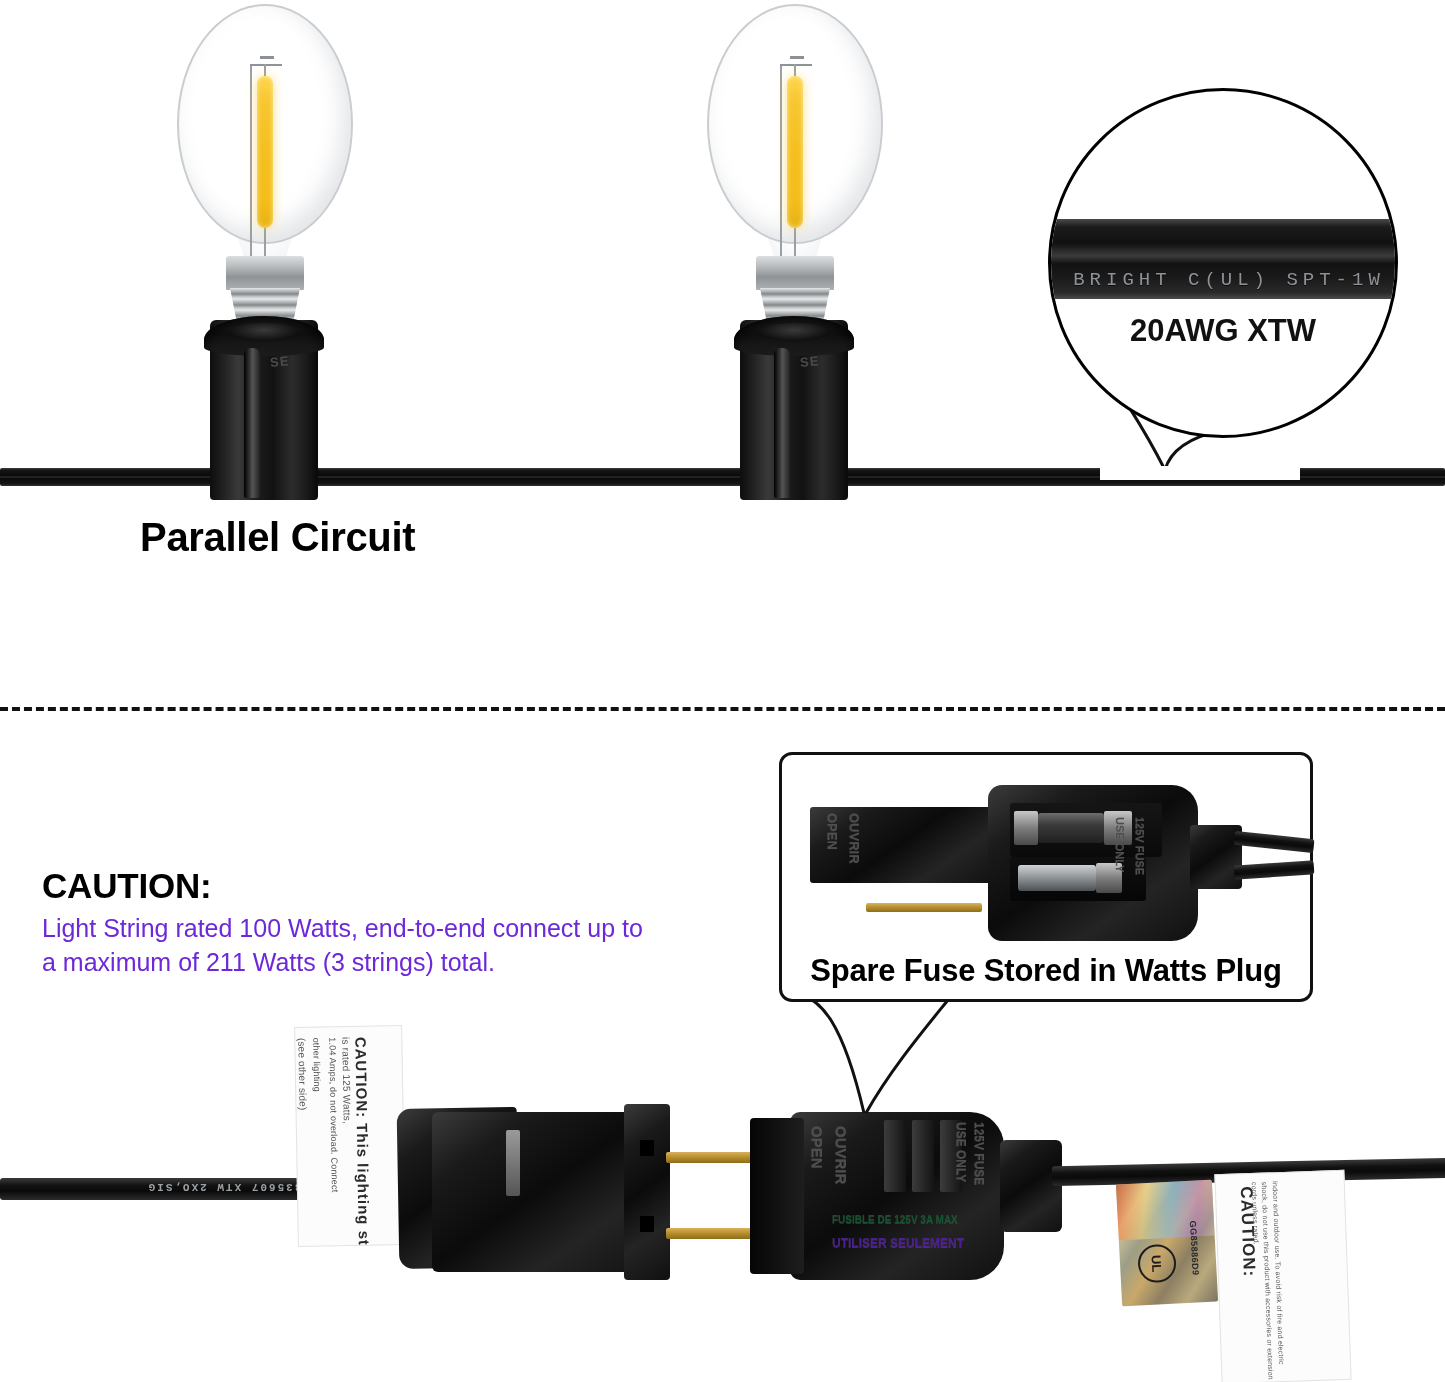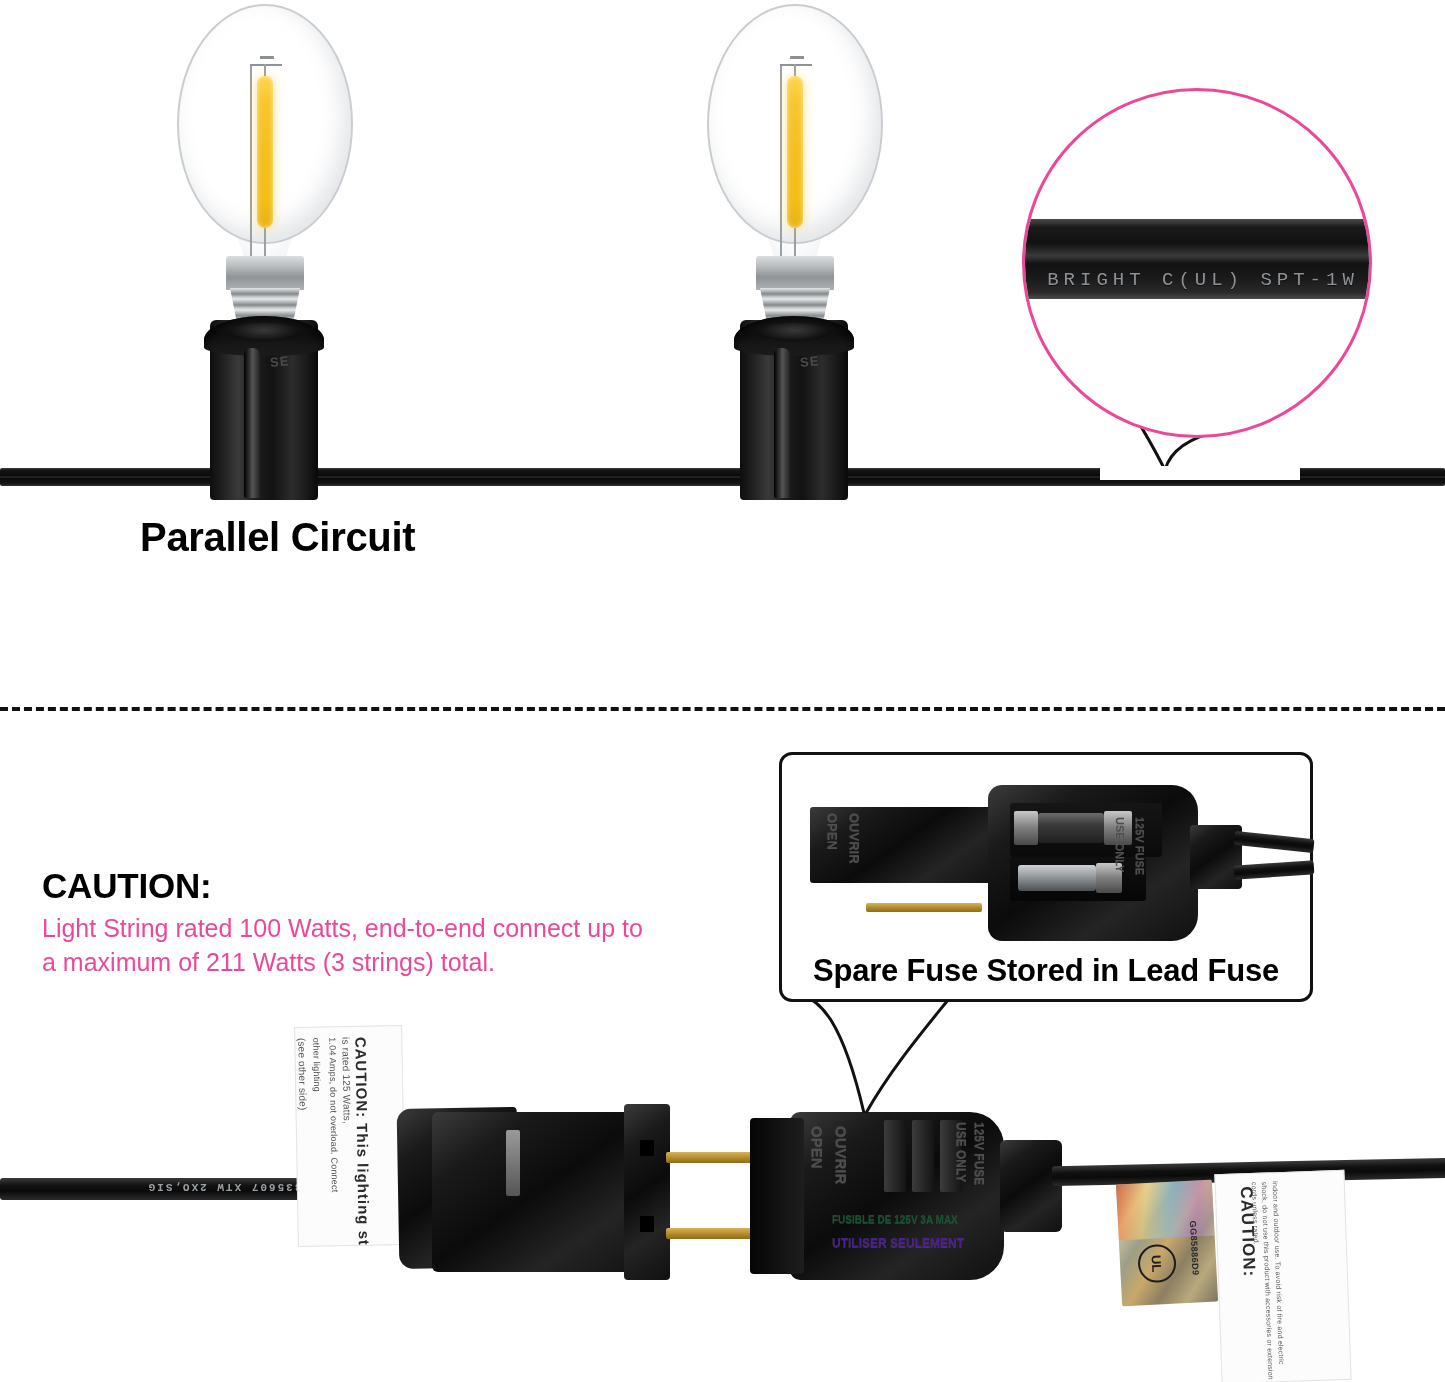--- a/index.html
+++ b/index.html
@@ -108,8 +108,8 @@
 
   
   .callout-circle {
-    position:absolute; left:1022px; top:88px; width:350px; height:350px;
-    border:3px solid #ec4899; border-radius:50%;
+    position:absolute; left:1048px; top:88px; width:350px; height:350px;
+    border:3px solid #000000; border-radius:50%;
     background:#fff; overflow:hidden; z-index:12;
   }
   .callout-wire {

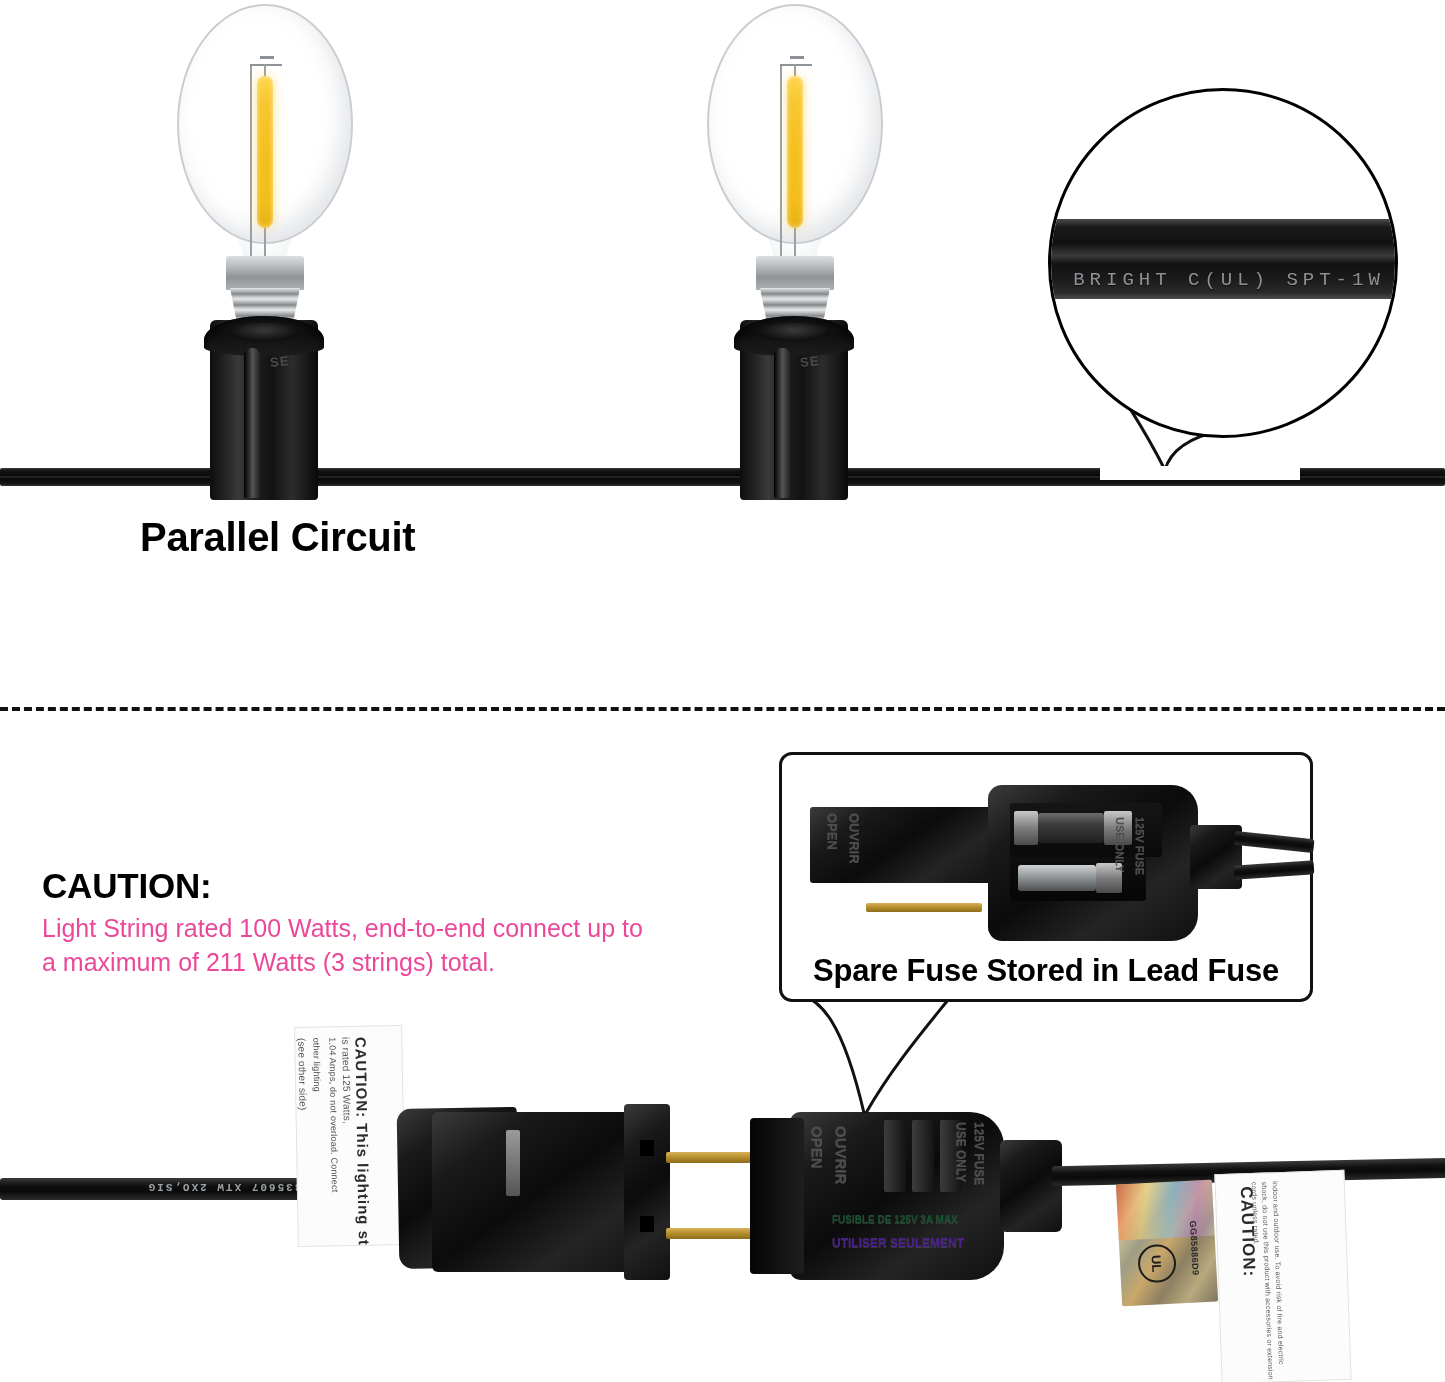--- a/index.html
+++ b/index.html
@@ -280,6 +280,7 @@
     <div class="callout-wire">
       <div class="callout-wire-text">BRIGHT    C(UL)    SPT-1W</div>
     </div>
+    <div class="callout-label">20AWG XTW</div>
   </div>
 
   <div class="parallel-title">

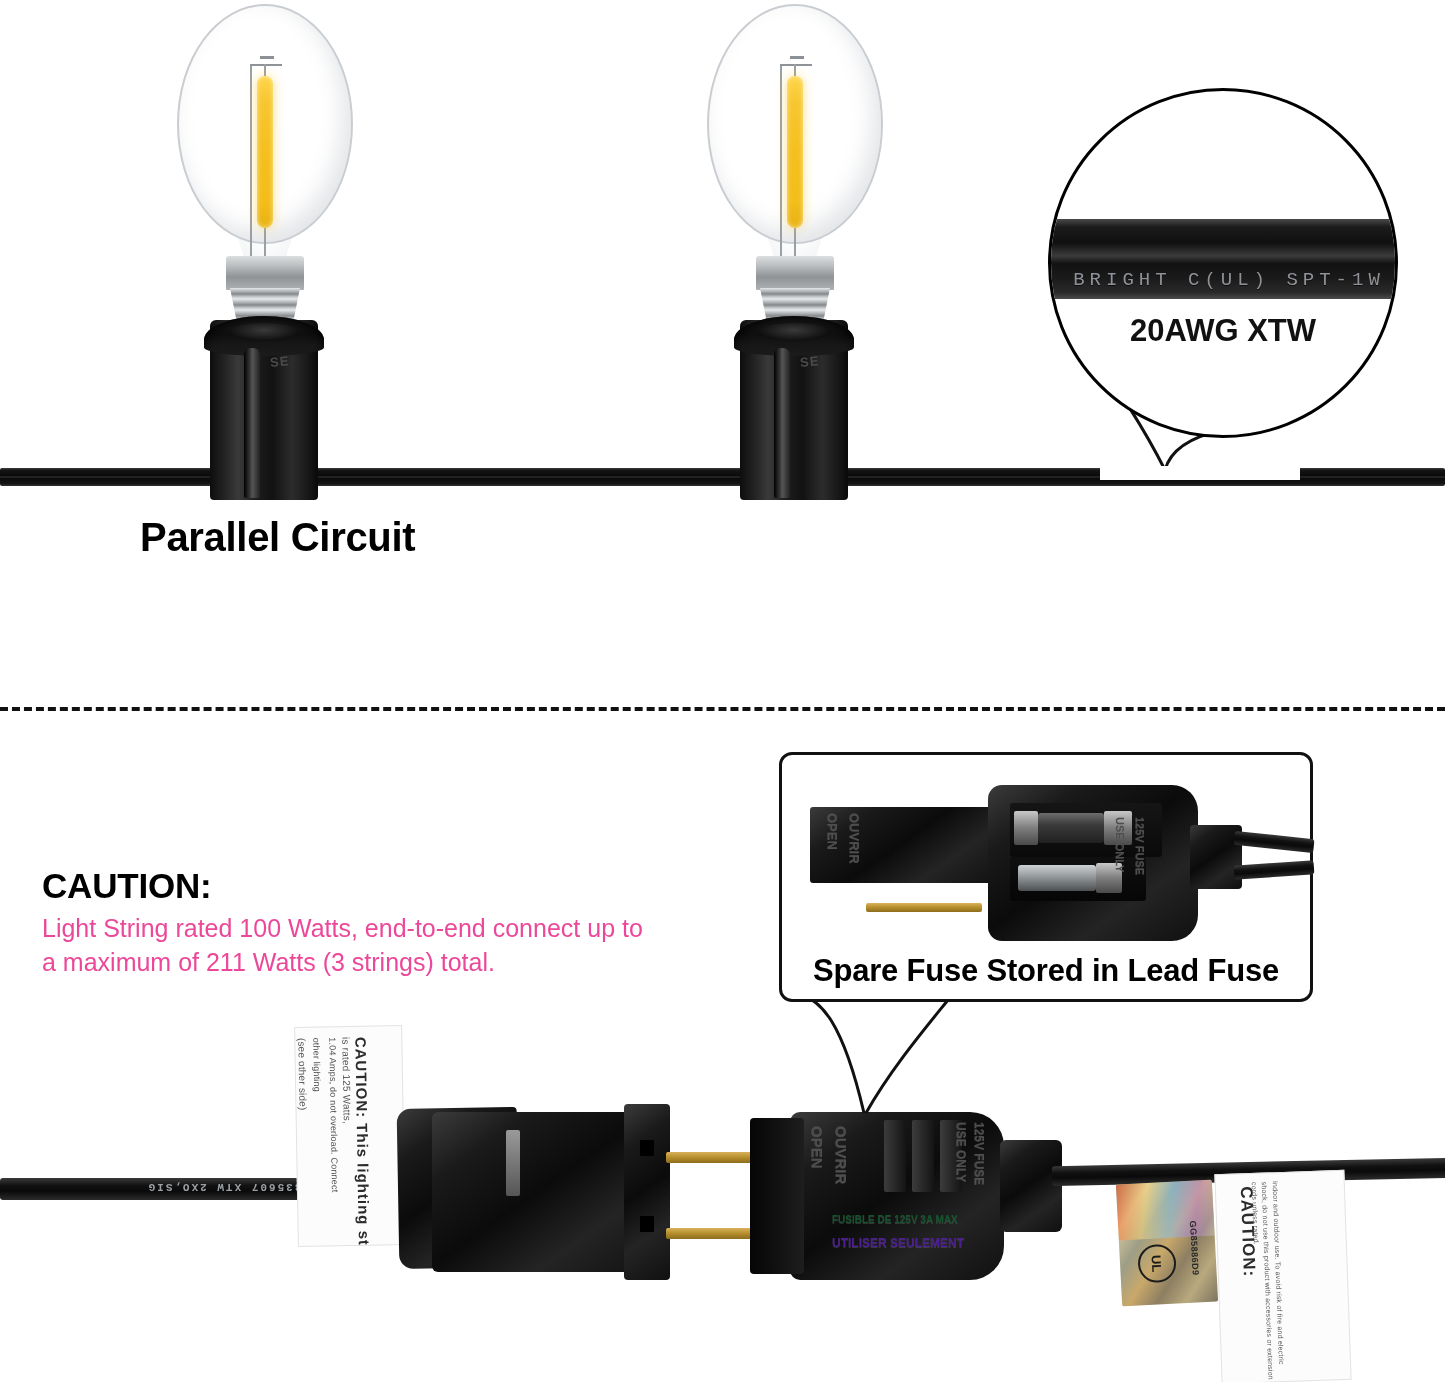--- a/index.html
+++ b/index.html
@@ -152,7 +152,7 @@
   
   .caution-block { position:absolute; left:42px; top:866px; width:700px; }
   .caution-head { font-size:35px; font-weight:700; letter-spacing:-.2px; }
-  .caution-body { font-size:25px; line-height:1.34; margin-top:6px; color:#ec4899; }
+  .caution-body { font-size:25px; line-height:1.34; margin-top:6px; color:#6d28d9; }
 
   
   .fuse-box {

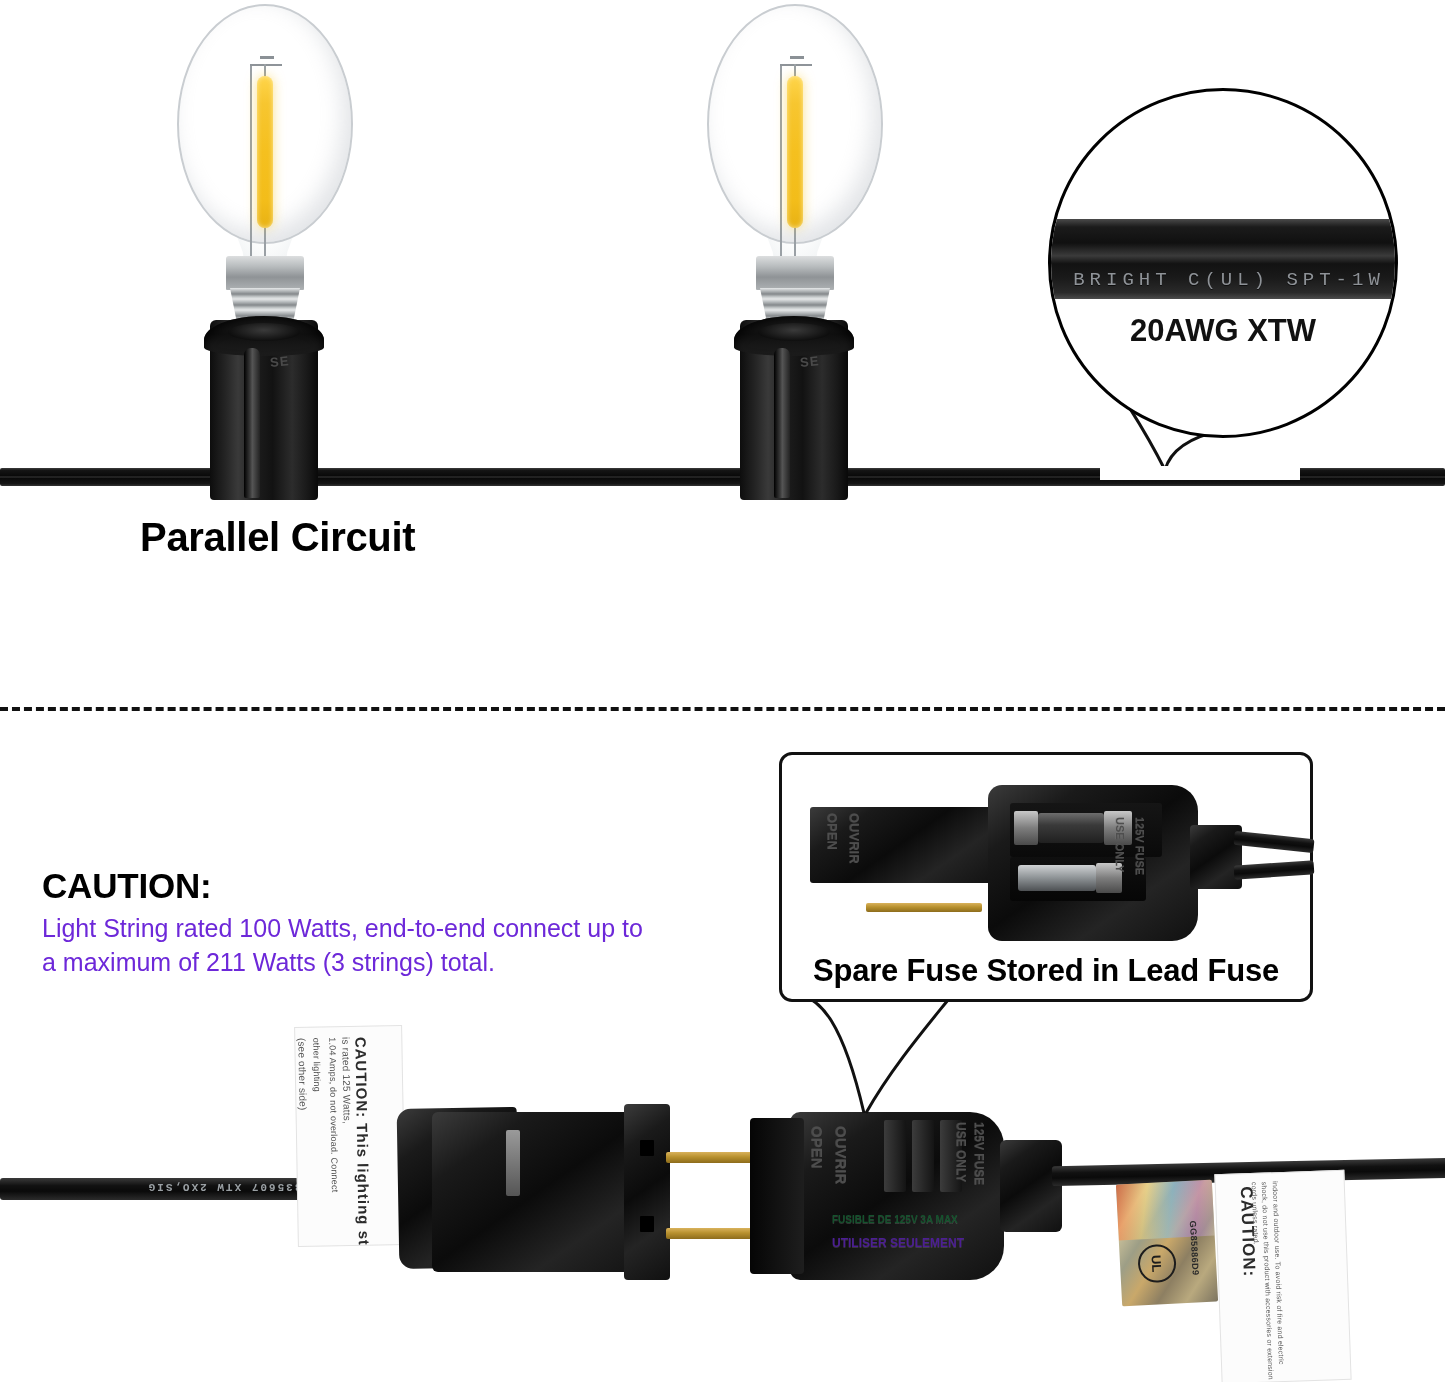--- a/index.html
+++ b/index.html
@@ -328,7 +328,7 @@
     <div class="wire-lead" style="left:452px; top:80px; width:80px; transform:rotate(6deg);"></div>
     <div class="wire-lead" style="left:452px; top:108px; width:80px; transform:rotate(-4deg);"></div>
 
-    <div class="fuse-box-title">Spare Fuse Stored in Lead Fuse</div>
+    <div class="fuse-box-title">Spare Fuse Stored in Watts Plug</div>
   </div>
 
   <div class="wire-lead" style="left:0; top:1178px; width:330px; height:22px;"></div>

